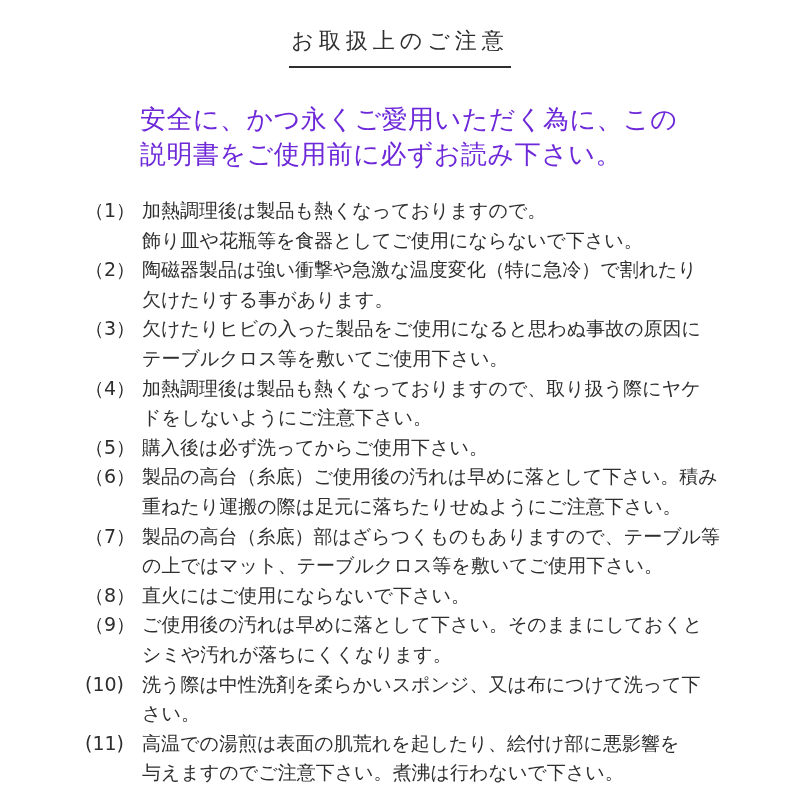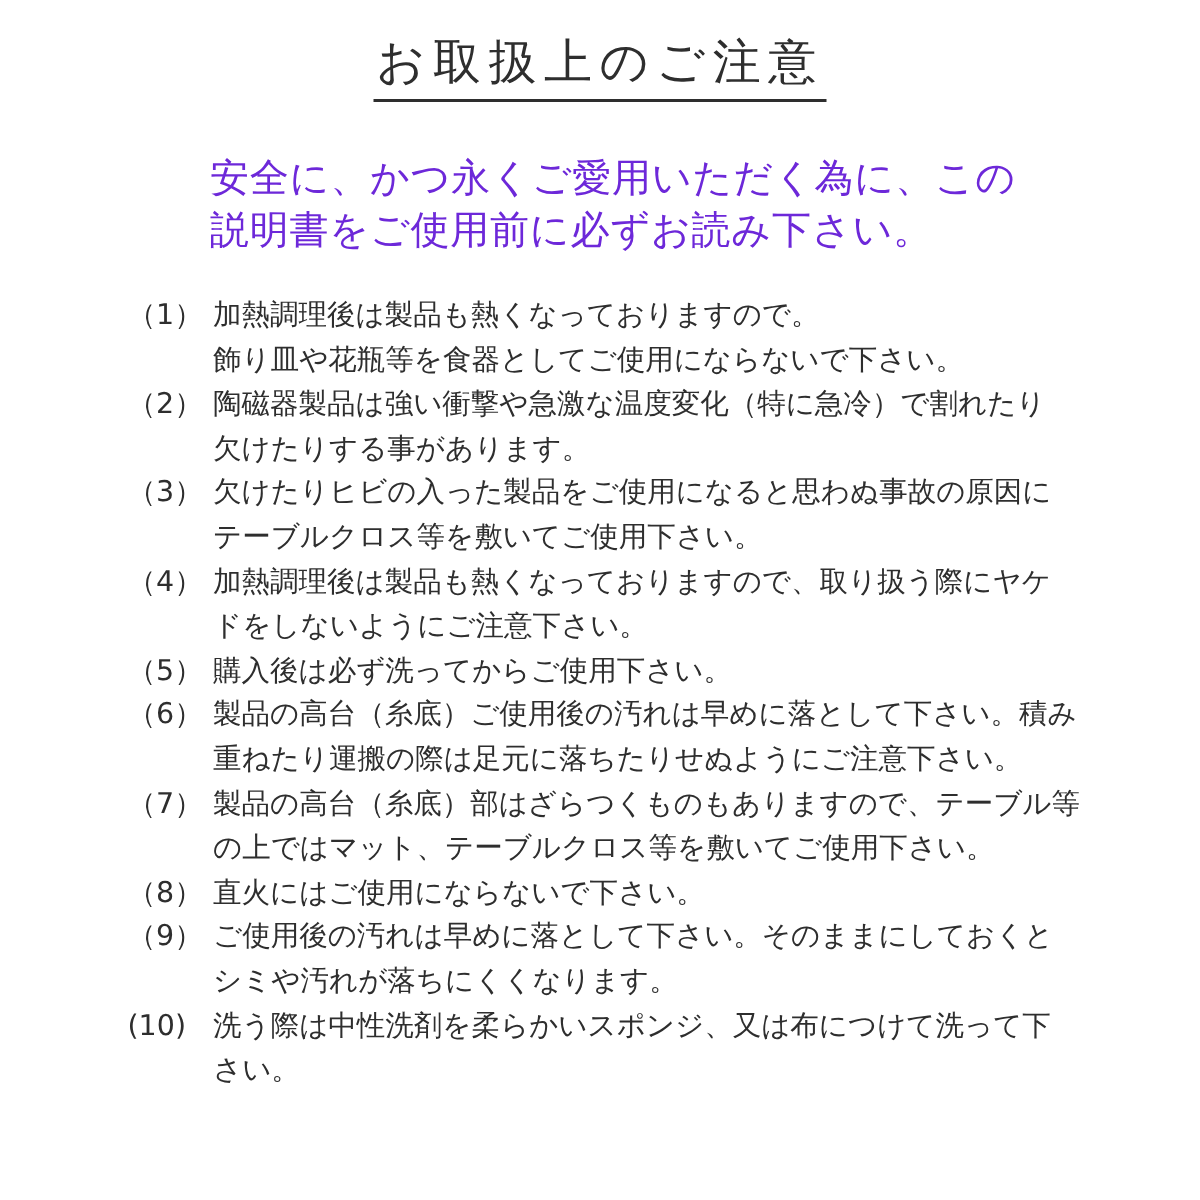--- a/index.html
+++ b/index.html
@@ -27,7 +27,7 @@
   }
   .doc-title {
     display: inline-block;
-    font-size: 32px;
+    font-size: 22px;
     font-weight: 500;
     letter-spacing: 5px;
     line-height: 38px;

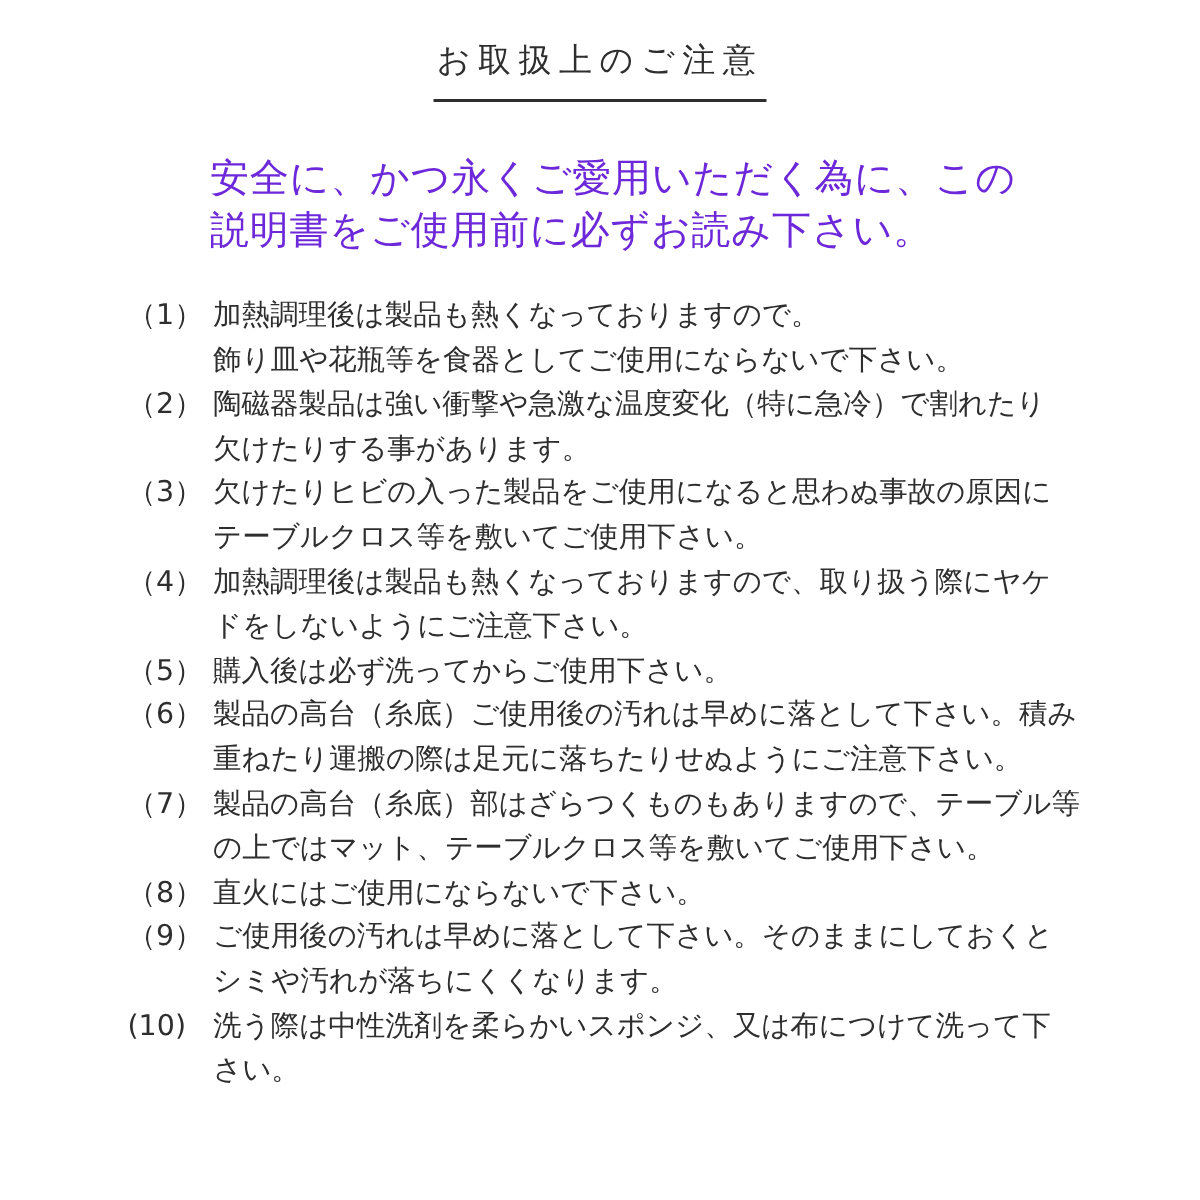--- a/index.html
+++ b/index.html
@@ -137,6 +137,11 @@
 さい。</span>
     </div>
 
+    <div class="item">
+      <span class="marker">(11)</span>
+      <span class="item-text">高温での湯煎は表面の肌荒れを起したり、絵付け部に悪影響を
+与えますのでご注意下さい。煮沸は行わないで下さい。</span>
+    </div>
 
   </div>
 </div>

